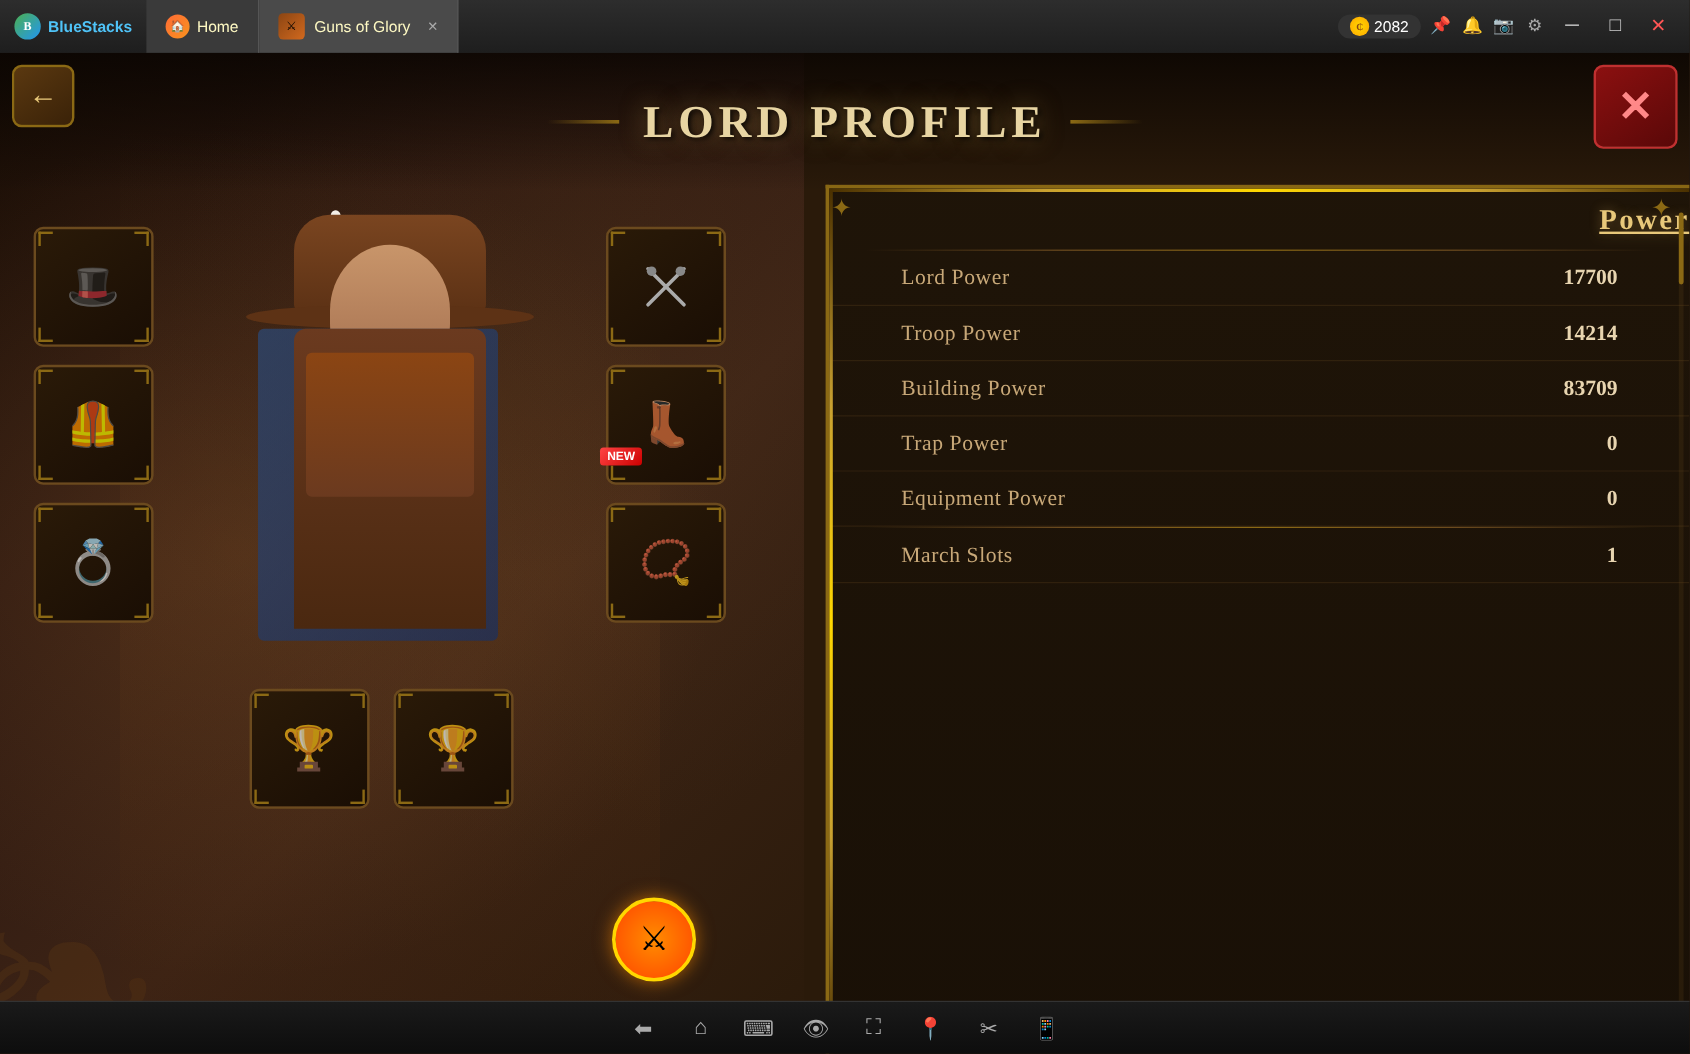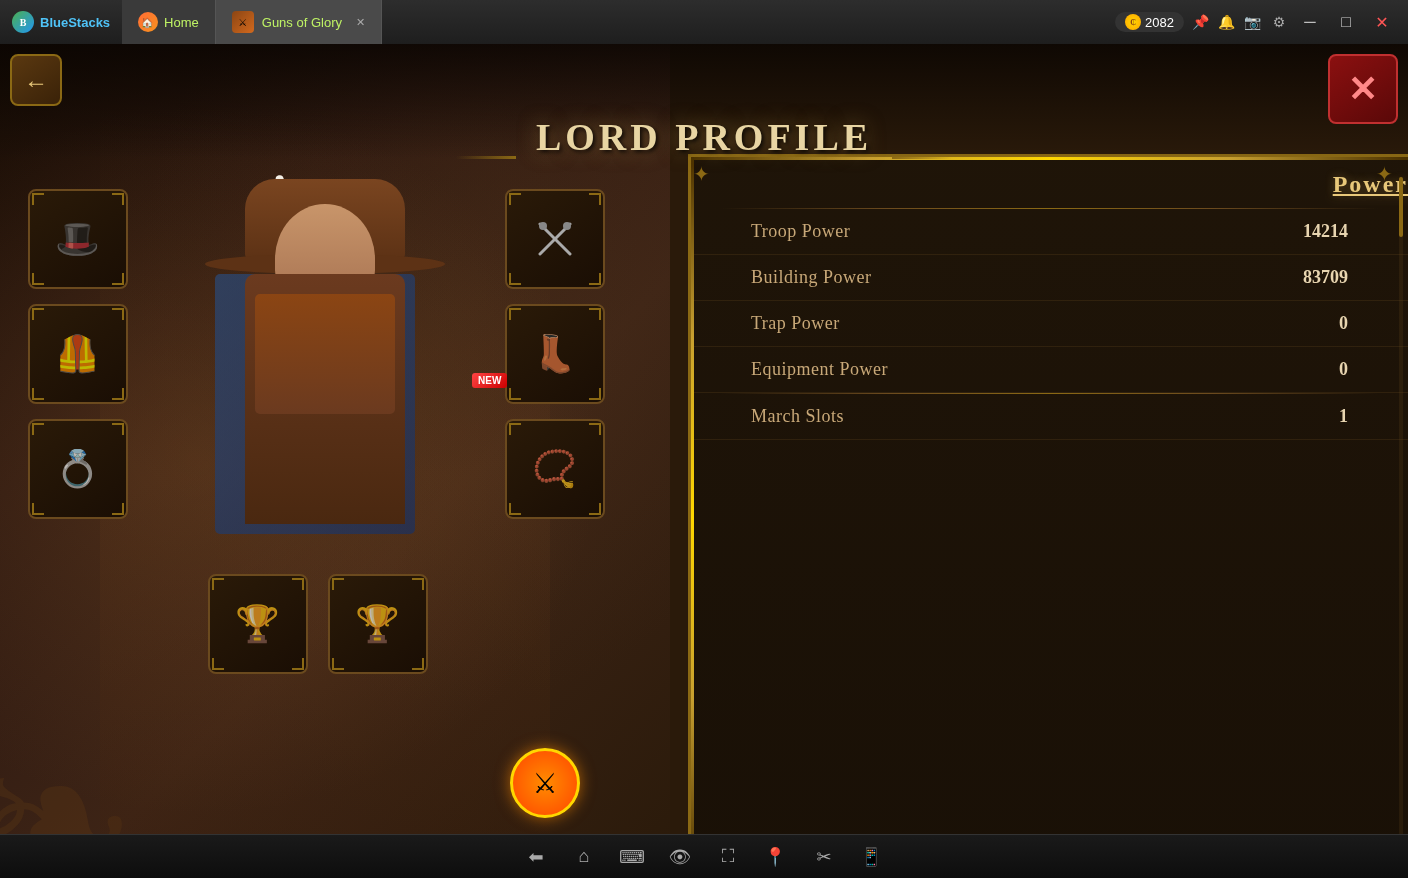--- a/index.html
+++ b/index.html
@@ -68,7 +68,7 @@
       font-size: 10px;
     }
     .tab-label {
-      color: #bef264;
+      color: #fef9c3;
       font-size: 13px;
       font-family: Arial, sans-serif;
     }

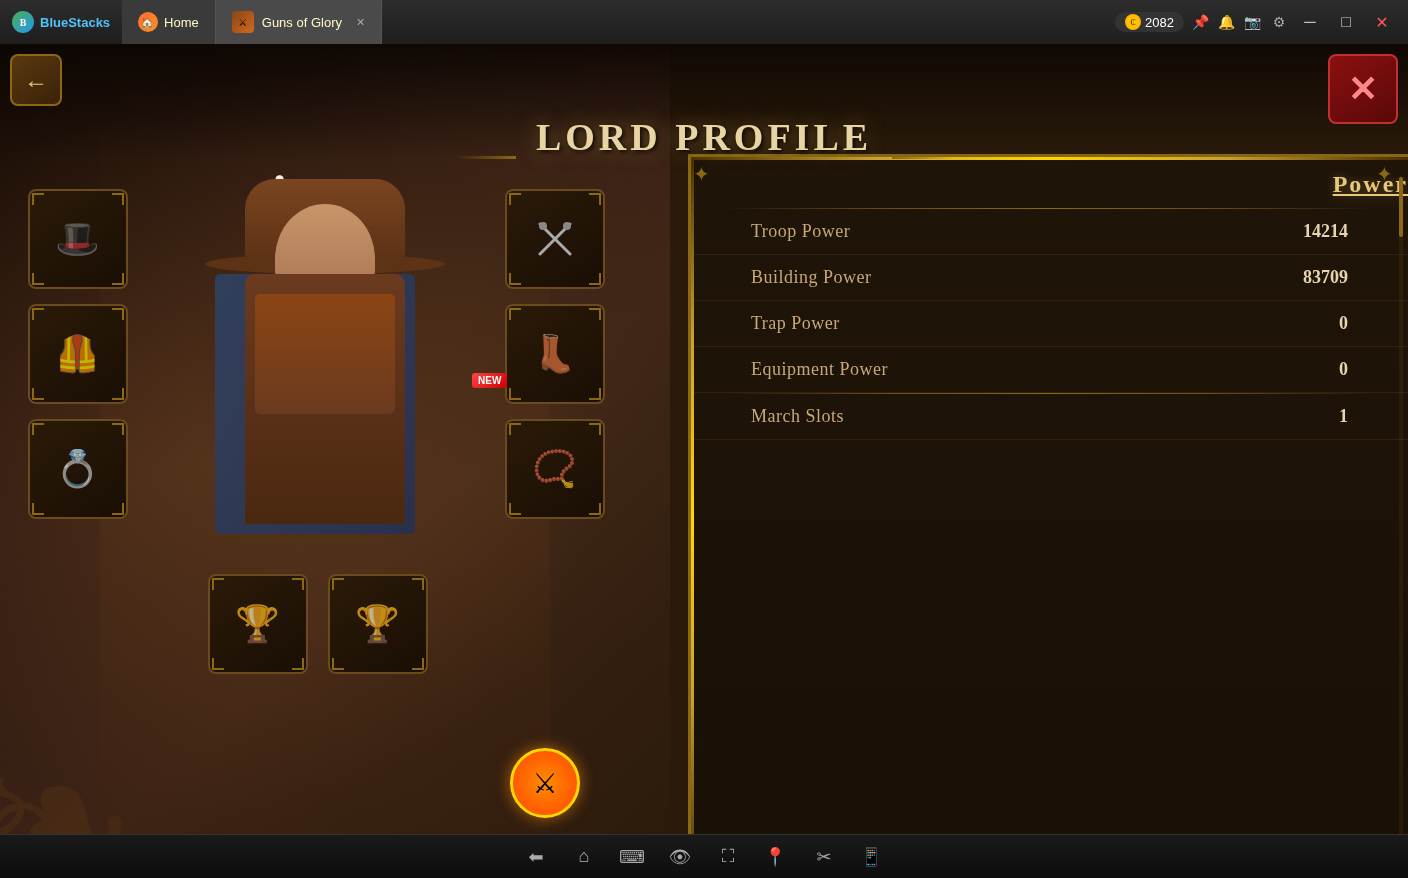--- a/index.html
+++ b/index.html
@@ -554,7 +554,7 @@
       right: 0;
       height: 115px;
       display: flex;
-      align-items: flex-end;
+      align-items: center;
       justify-content: center;
       background: linear-gradient(180deg, rgba(10,5,2,0.85) 0%, rgba(10,5,2,0) 100%);
       z-index: 15;

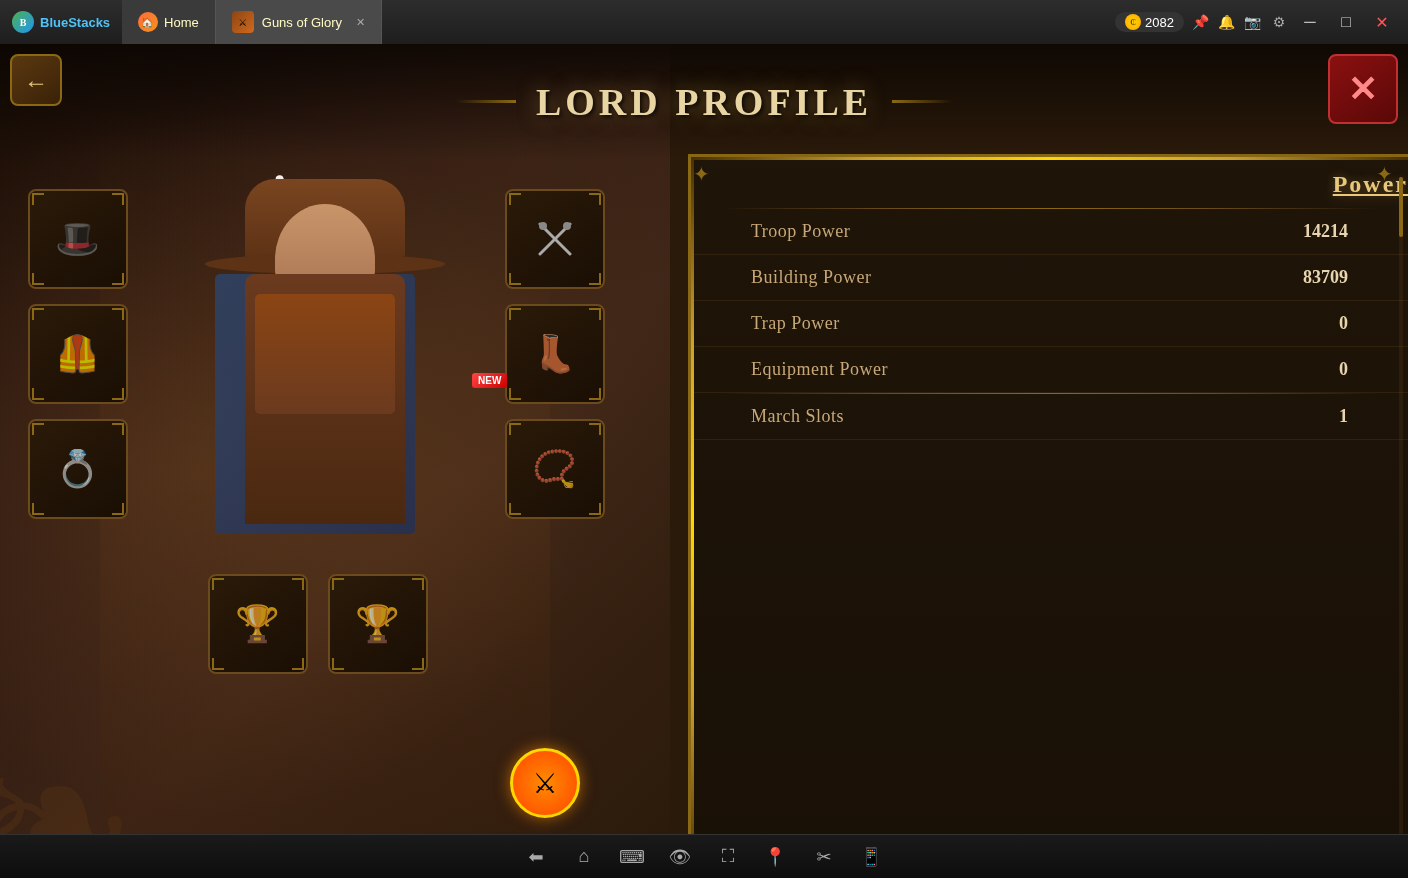--- a/index.html
+++ b/index.html
@@ -749,6 +749,10 @@
     <div class="separator"></div>
 
     <div class="stat-row">
+      <span class="stat-name">Lord Power</span>
+      <span class="stat-value">17700</span>
+    </div>
+    <div class="stat-row">
       <span class="stat-name">Troop Power</span>
       <span class="stat-value">14214</span>
     </div>

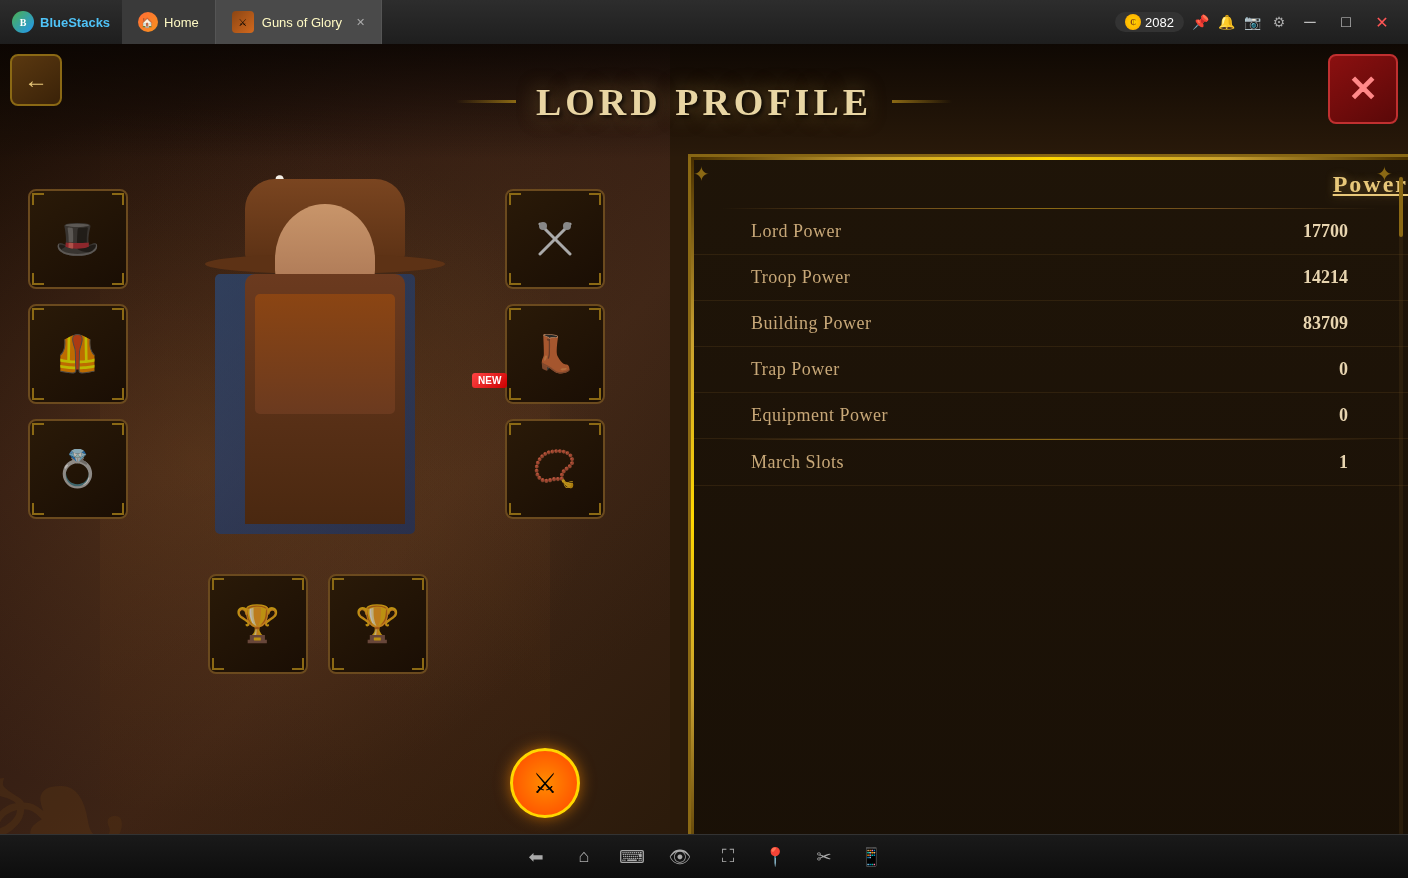--- a/index.html
+++ b/index.html
@@ -346,7 +346,7 @@
     #new-badge {
       position: absolute;
       bottom: 490px;
-      left: 472px;
+      left: 500px;
       z-index: 20;
       margin-top: 19px;
     }

